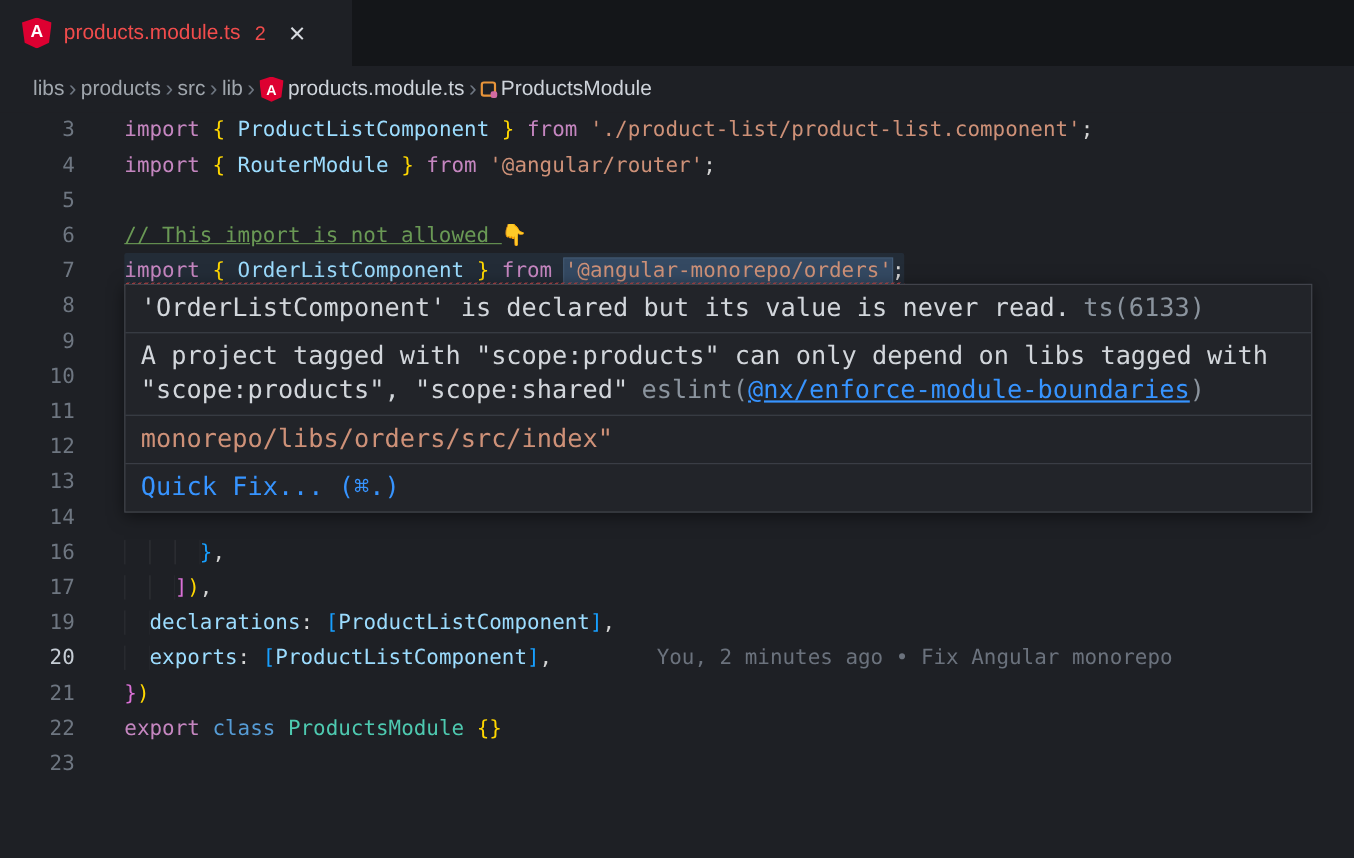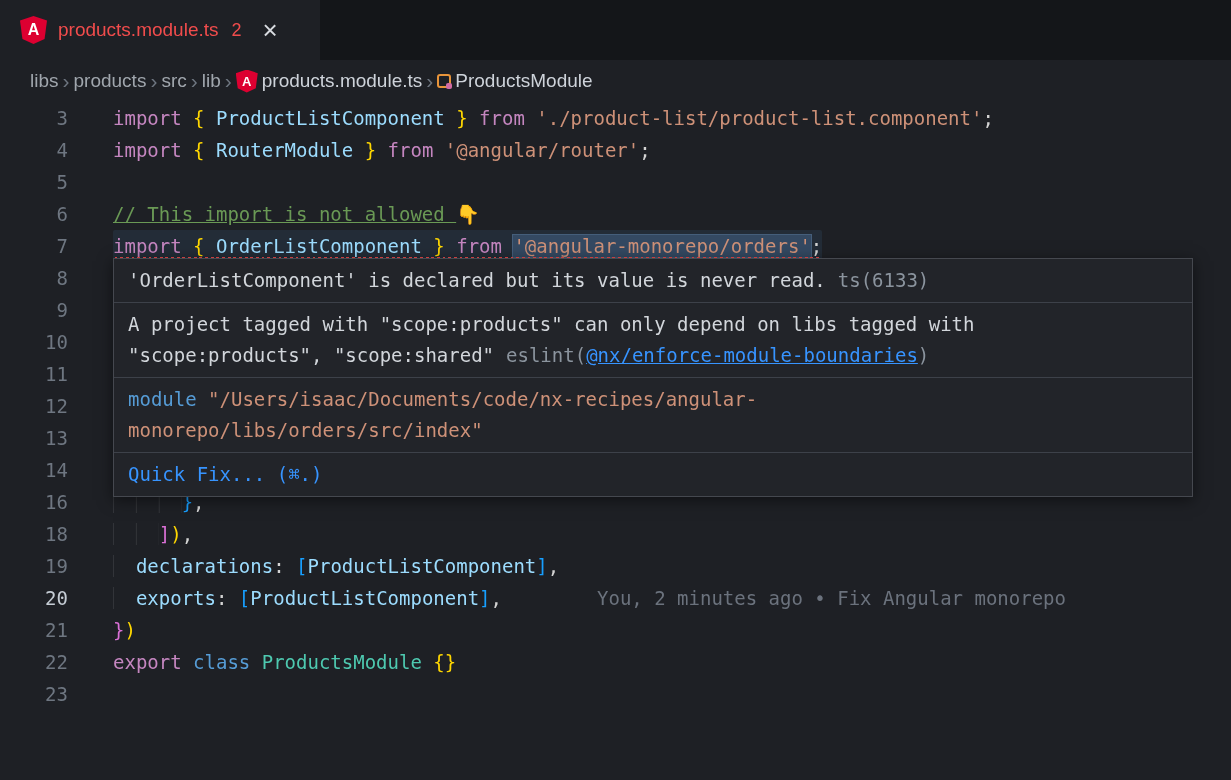--- a/index.html
+++ b/index.html
@@ -96,7 +96,7 @@
     box-shadow: 0 3px 14px rgba(0,0,0,0.5);
     z-index:5;
     font-family:"DejaVu Sans Mono","Liberation Mono",monospace;
-    font-size:19px; color:#d2d6db;
+    font-size:23px; color:#d2d6db;
   }
   .hv-sec { padding:6px 14px; line-height:31px; }
   .hv-div { height:1px; background:#3d4149; }

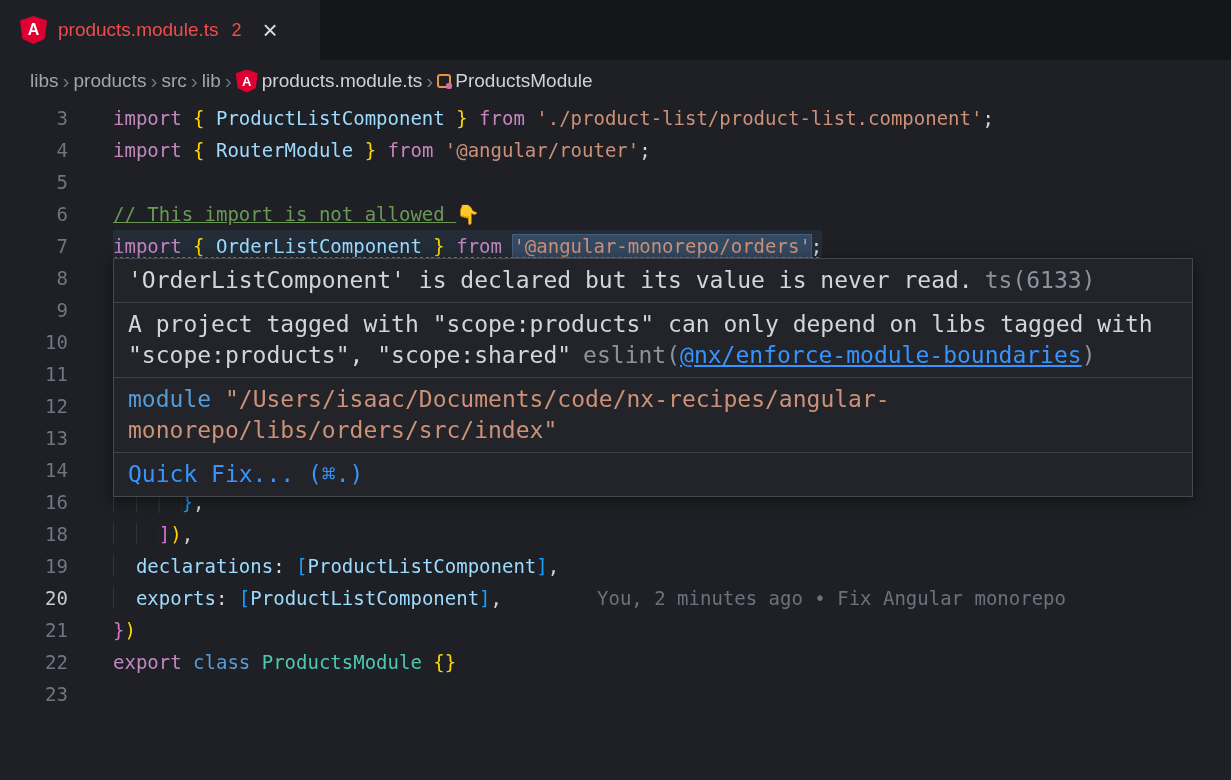--- a/index.html
+++ b/index.html
@@ -228,9 +228,6 @@
     <div class="hv-div"></div>
     <div class="hv-sec">
       <div>
-        <span class="tk-kw2">module</span><span> </span><span class="tk-str">"/Users/isaac/Documents/code/nx-recipes/angular-</span>
-      </div>
-      <div>
         <span class="tk-str">monorepo/libs/orders/src/index"</span>
       </div>
     </div>

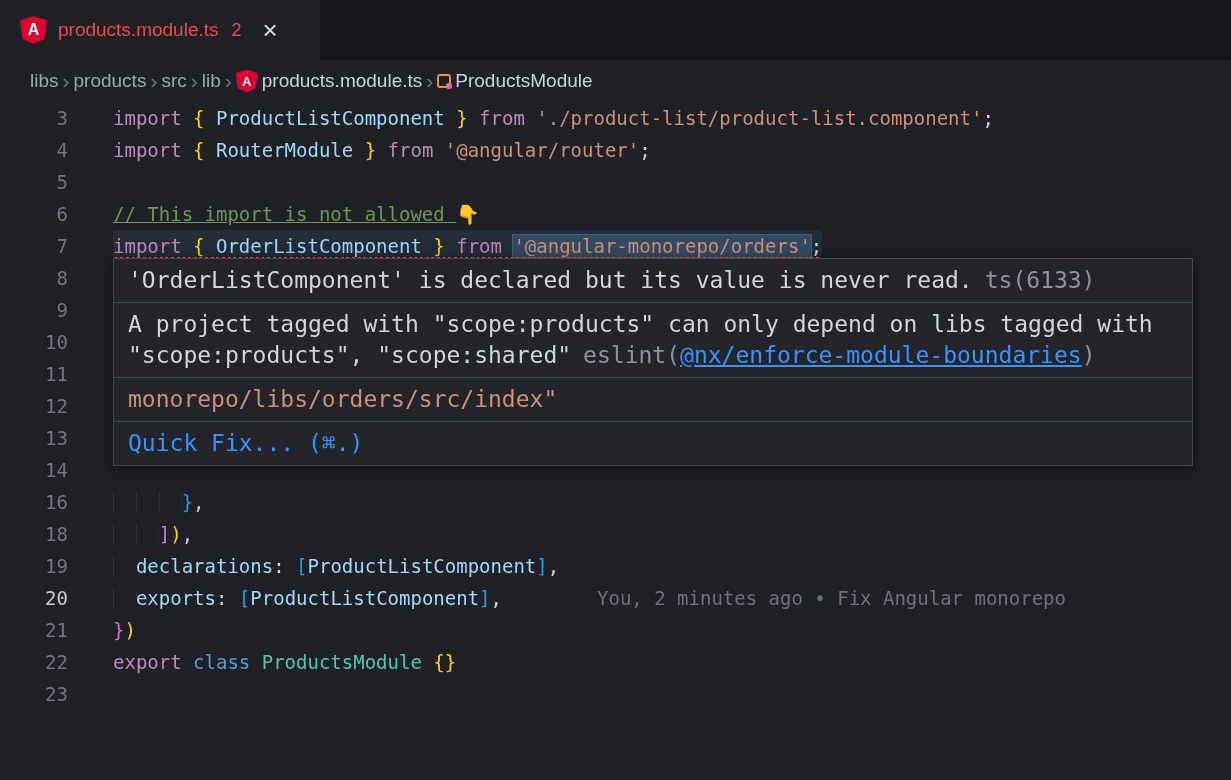--- a/index.html
+++ b/index.html
@@ -189,7 +189,7 @@
         <div class="code"><span class="tokens"><span class="tk-ws">      </span><span class="tk-b3">}</span><span class="tk-pun">,</span></span></div>
       </div>
       <div class="line">
-        <div class="ln">18</div>
+        <div class="ln">17</div>
         <div class="code"><span class="tokens"><span class="tk-ws">    </span><span class="tk-b2">]</span><span class="tk-b1">)</span><span class="tk-pun">,</span></span></div>
       </div>
       <div class="line">

